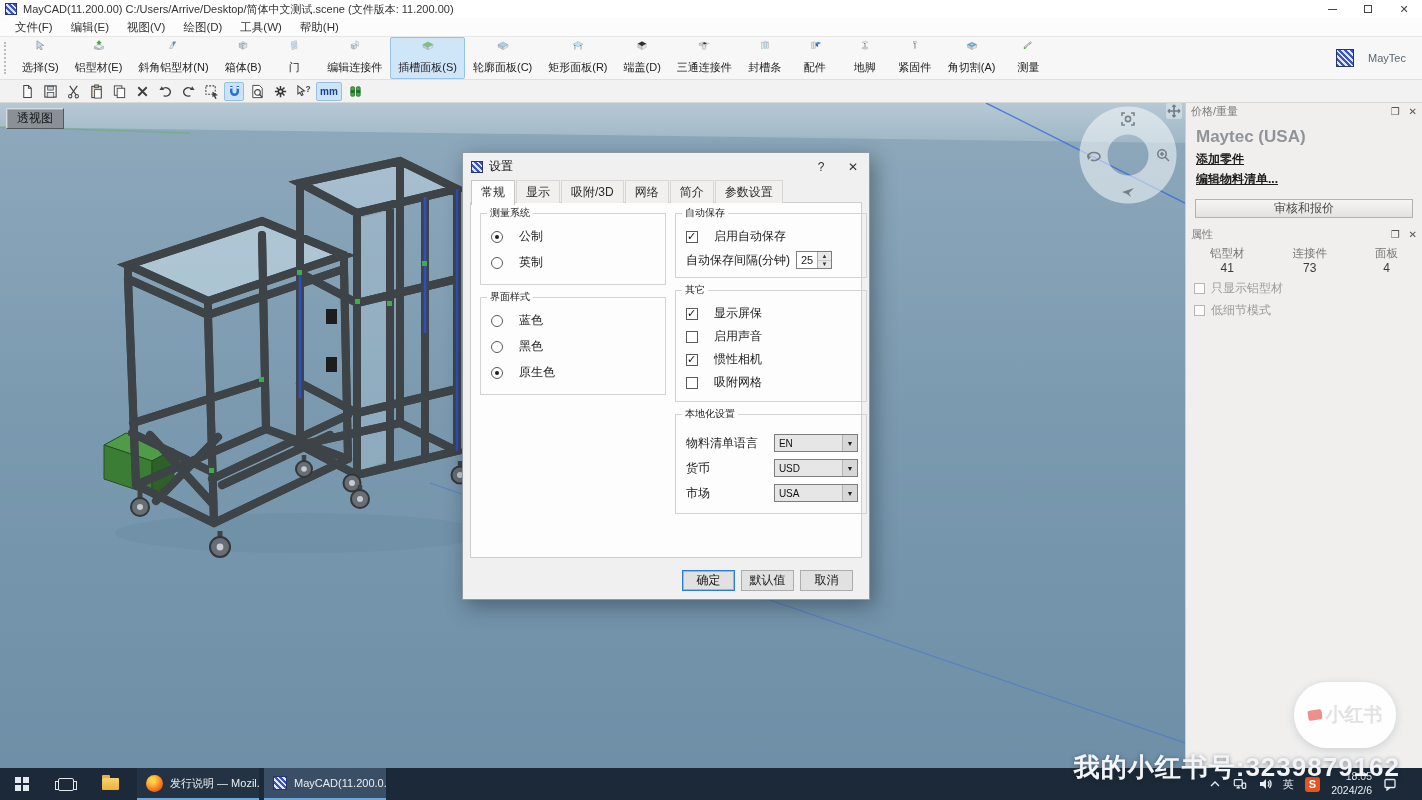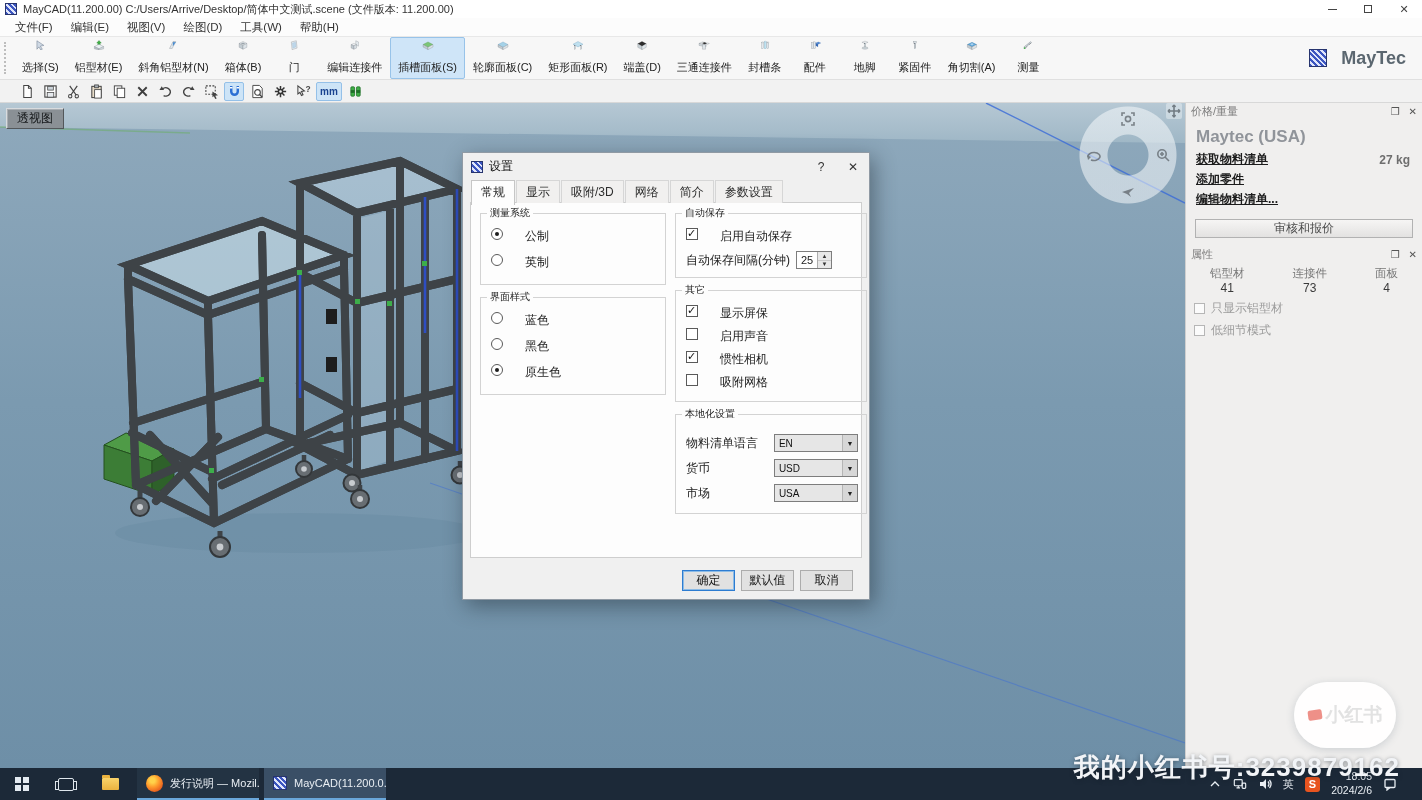--- a/index.html
+++ b/index.html
@@ -23,7 +23,7 @@
 .titem.on{background:#cfe5f8;border-color:#98c3e9}
 .titem .lbl{font-size:11px;white-space:nowrap;color:#222}
 .tbico{width:34px;height:24px}
-.brand{margin-left:auto;margin-right:16px;display:flex;align-items:center;gap:14px;font-size:18px;font-weight:bold;color:#5b6770}
+.brand{margin-left:auto;margin-right:16px;display:flex;align-items:center;gap:14px;font-size:11px;font-weight:normal;color:#5b6770}
 .brand .hatch{width:18px;height:18px}
 .quickbar{position:absolute;top:80px;left:0;right:0;height:23px;background:#f2f2f2;border-bottom:1px solid #d8d8d8;display:flex;align-items:center;padding-left:4px;gap:3px}
 .qitem{width:20px;height:19px;display:flex;align-items:center;justify-content:center;border:1px solid transparent;border-radius:2px}

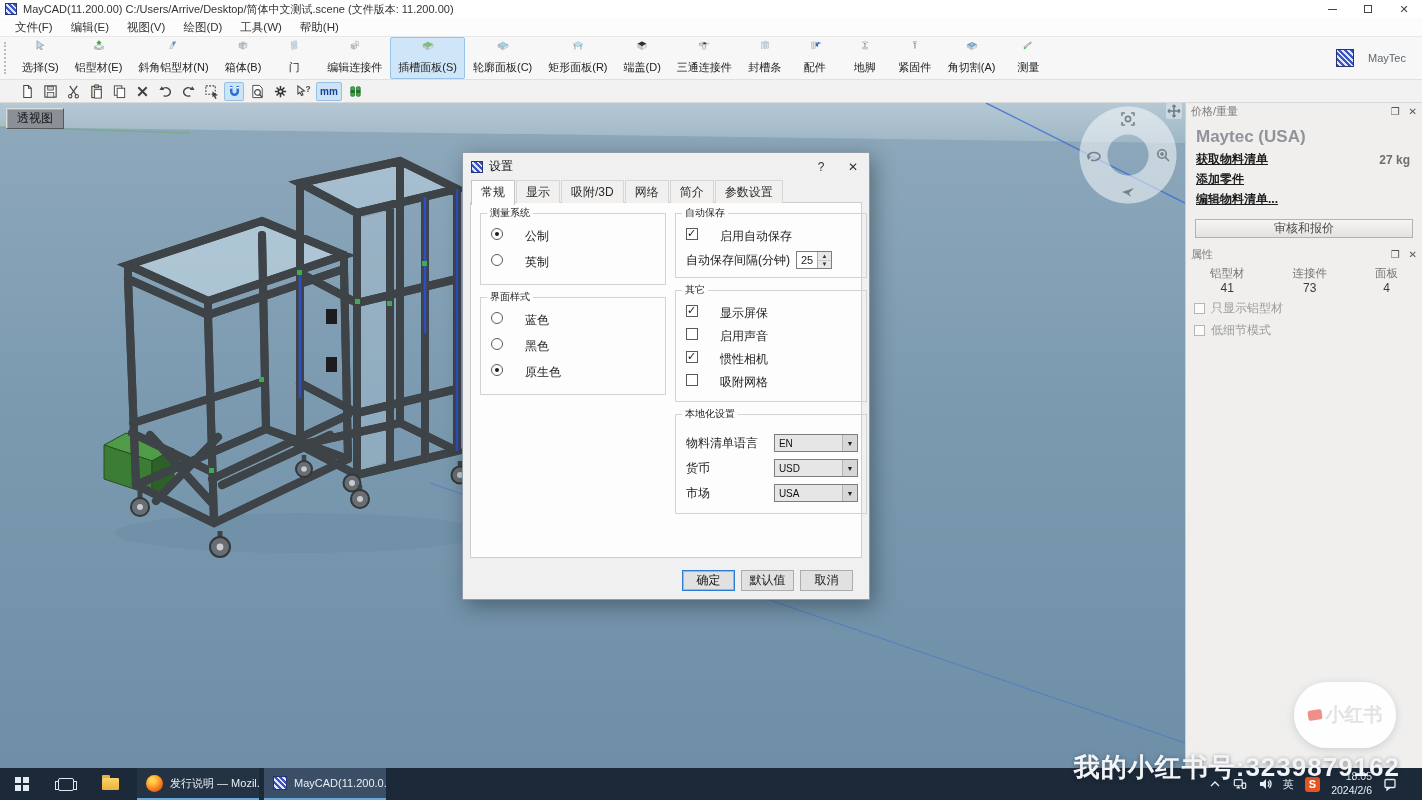--- a/index.html
+++ b/index.html
@@ -523,10 +523,6 @@
     </div>
     <div class="vendor">Maytec (USA)</div>
     <div class="linkrow">
-      <a class="plink">获取物料清单</a>
-      <span class="weight">27 kg</span>
-    </div>
-    <div class="linkrow">
         <a class="plink">添加零件</a>
       </div>
     <div class="linkrow">

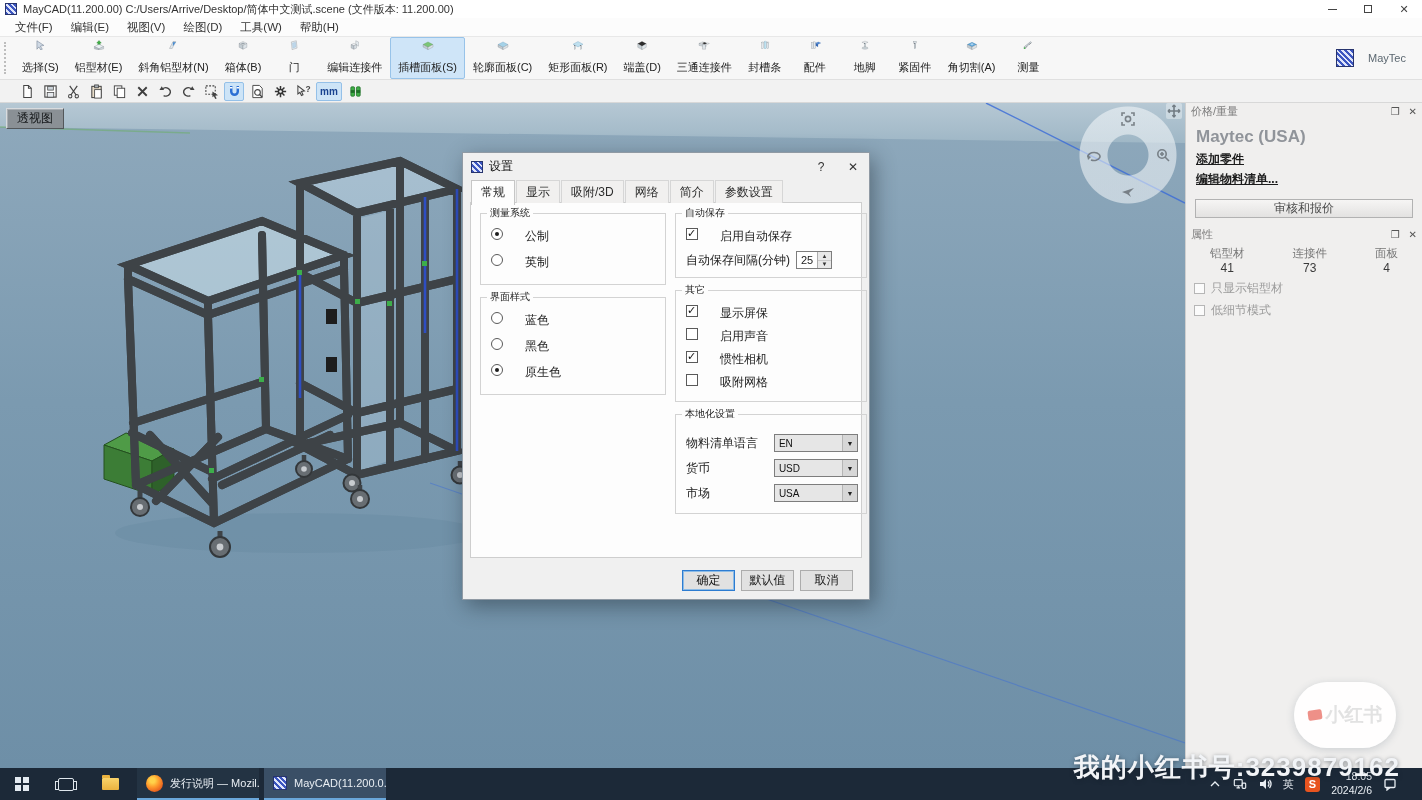--- a/index.html
+++ b/index.html
@@ -70,7 +70,7 @@
 .col-r{position:absolute;left:204px;top:10px;width:192px}
 .group{border:1px solid #d3d3d3;position:relative;margin-bottom:12px;padding:12px 8px 4px}
 .gtitle{position:absolute;top:-8px;left:6px;background:#fdfdfd;padding:0 3px;font-size:10px;color:#1d1d1d}
-.opt{display:flex;align-items:flex-start;gap:22px;margin:2px 0 9px 2px}
+.opt{display:flex;align-items:center;gap:16px;margin:2px 0 9px 2px}
 .opt .ol{font-size:12px;color:#1d1d1d}
 .radio{width:12px;height:12px;border:1px solid #5a5a5a;border-radius:50%;background:#fff;position:relative;flex:none}
 .radio.on::after{content:"";position:absolute;inset:3px;background:#1d1d1d;border-radius:50%}

